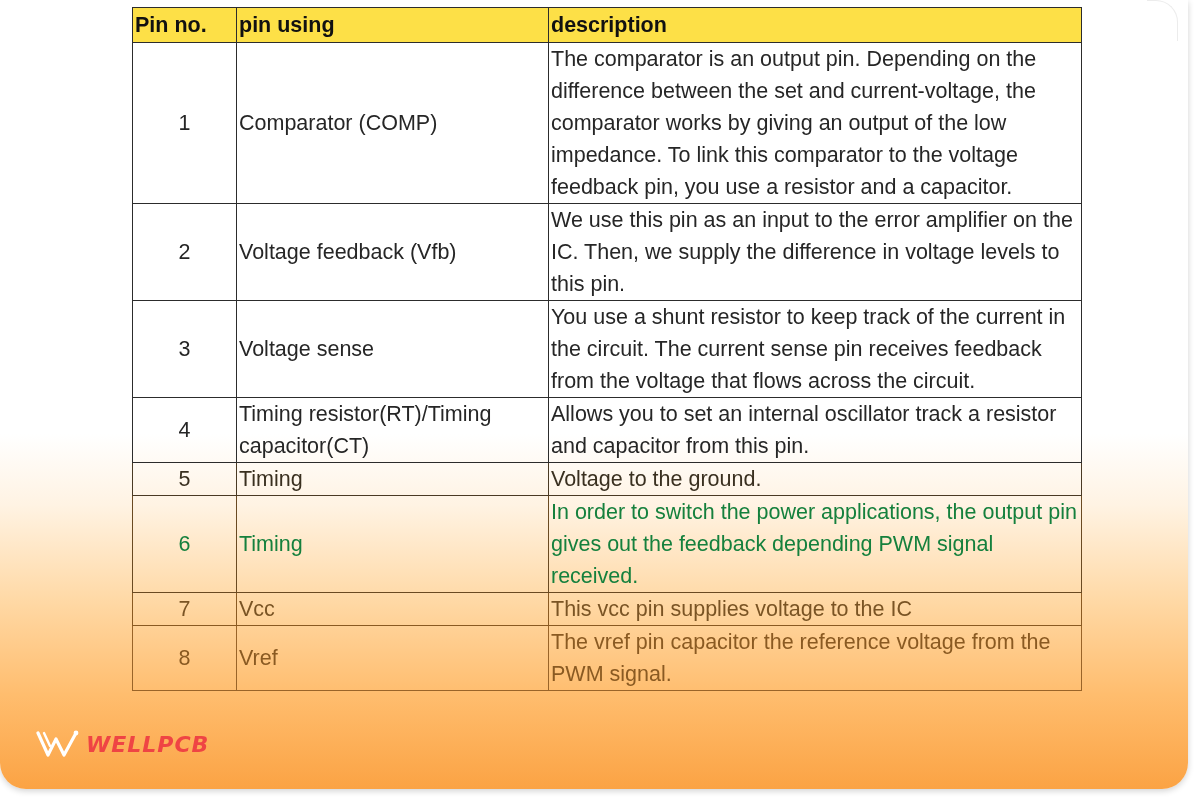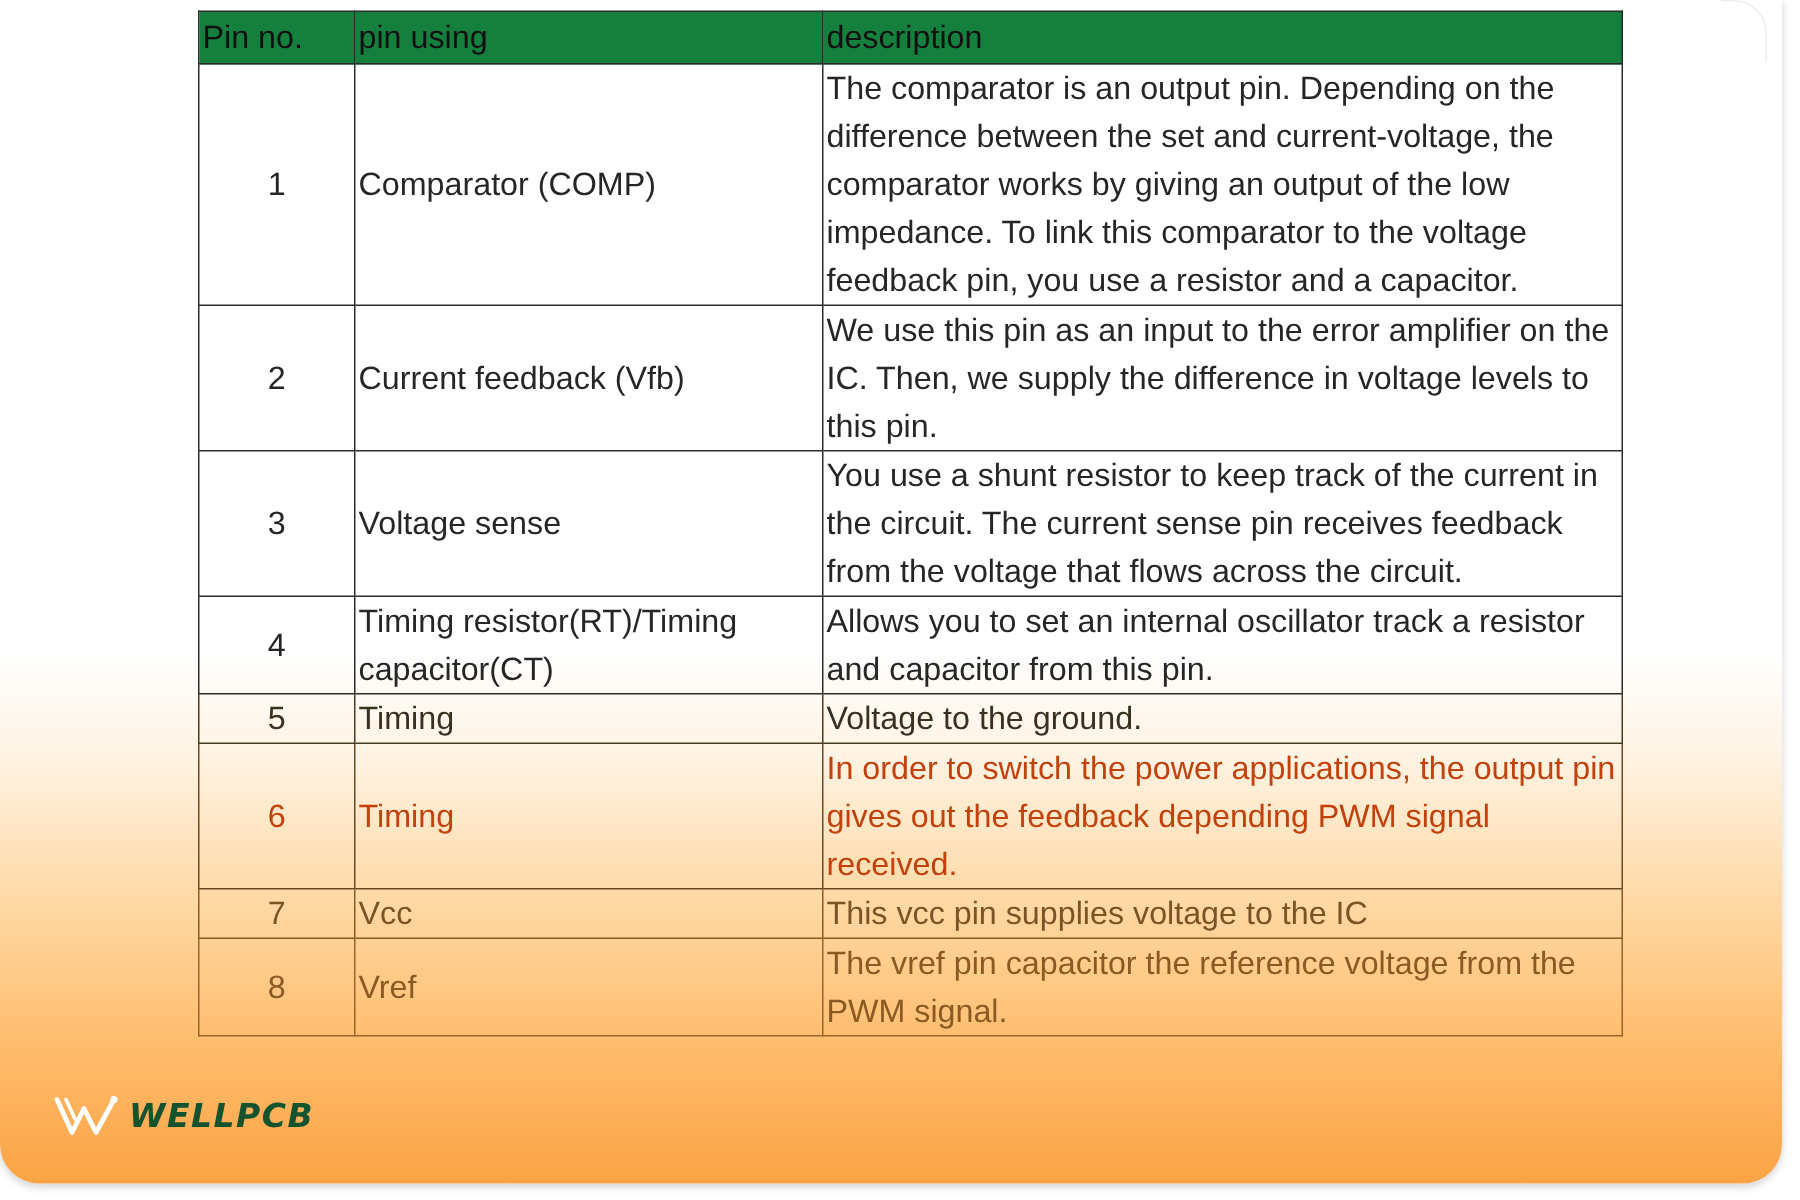--- a/index.html
+++ b/index.html
@@ -35,8 +35,8 @@
     text-align: left;
   }
   table.pins thead th {
-    background: #15803d;
-    font-weight: normal;
+    background: #fde047;
+    font-weight: bold;
     color: #111111;
     height: 34px;
     line-height: 34px;

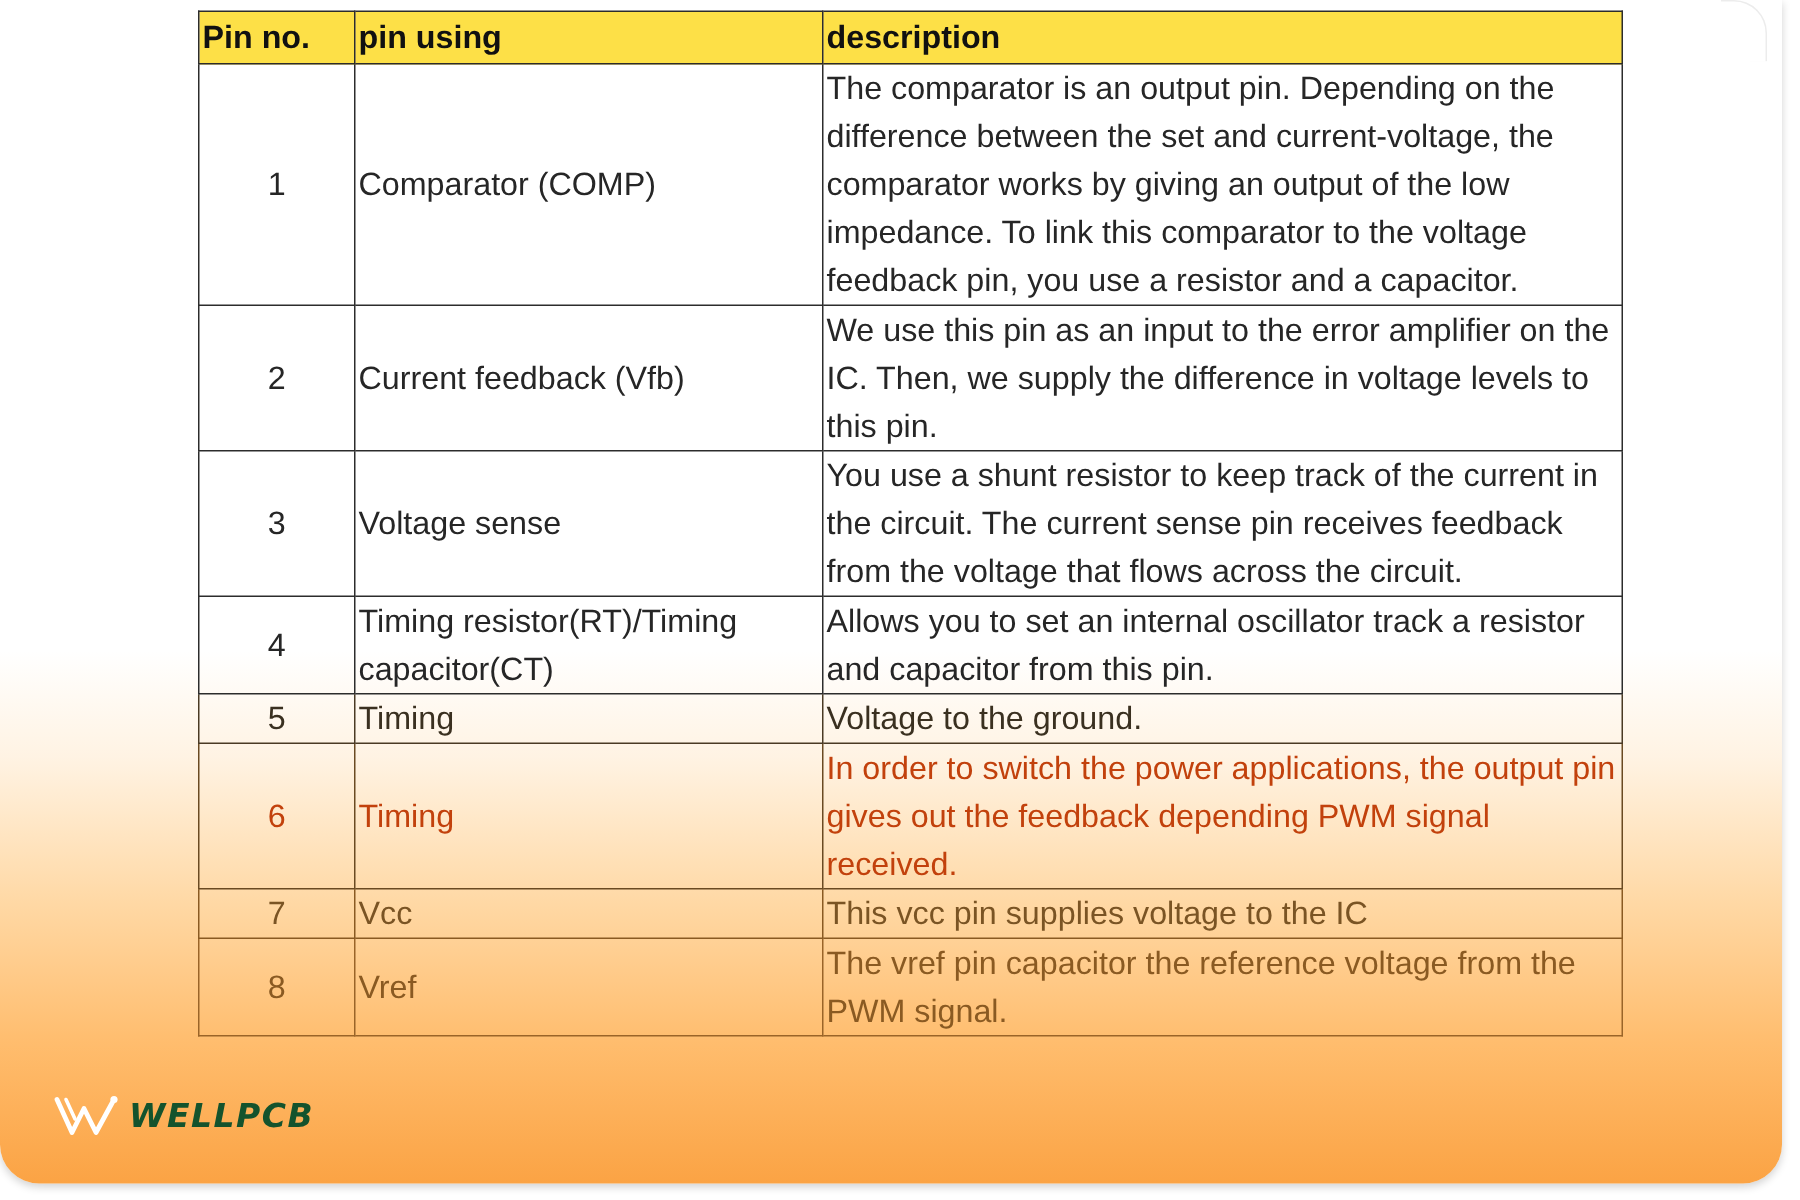--- a/index.html
+++ b/index.html
@@ -91,7 +91,7 @@
     </tr>
     <tr>
       <td class="pin-no">2</td>
-      <td>Current feedback (Vfb)</td>
+      <td>Voltage feedback (Vfb)</td>
       <td>We use this pin as an input to the error amplifier on the IC. Then, we supply the difference in voltage levels to this pin.</td>
     </tr>
     <tr>

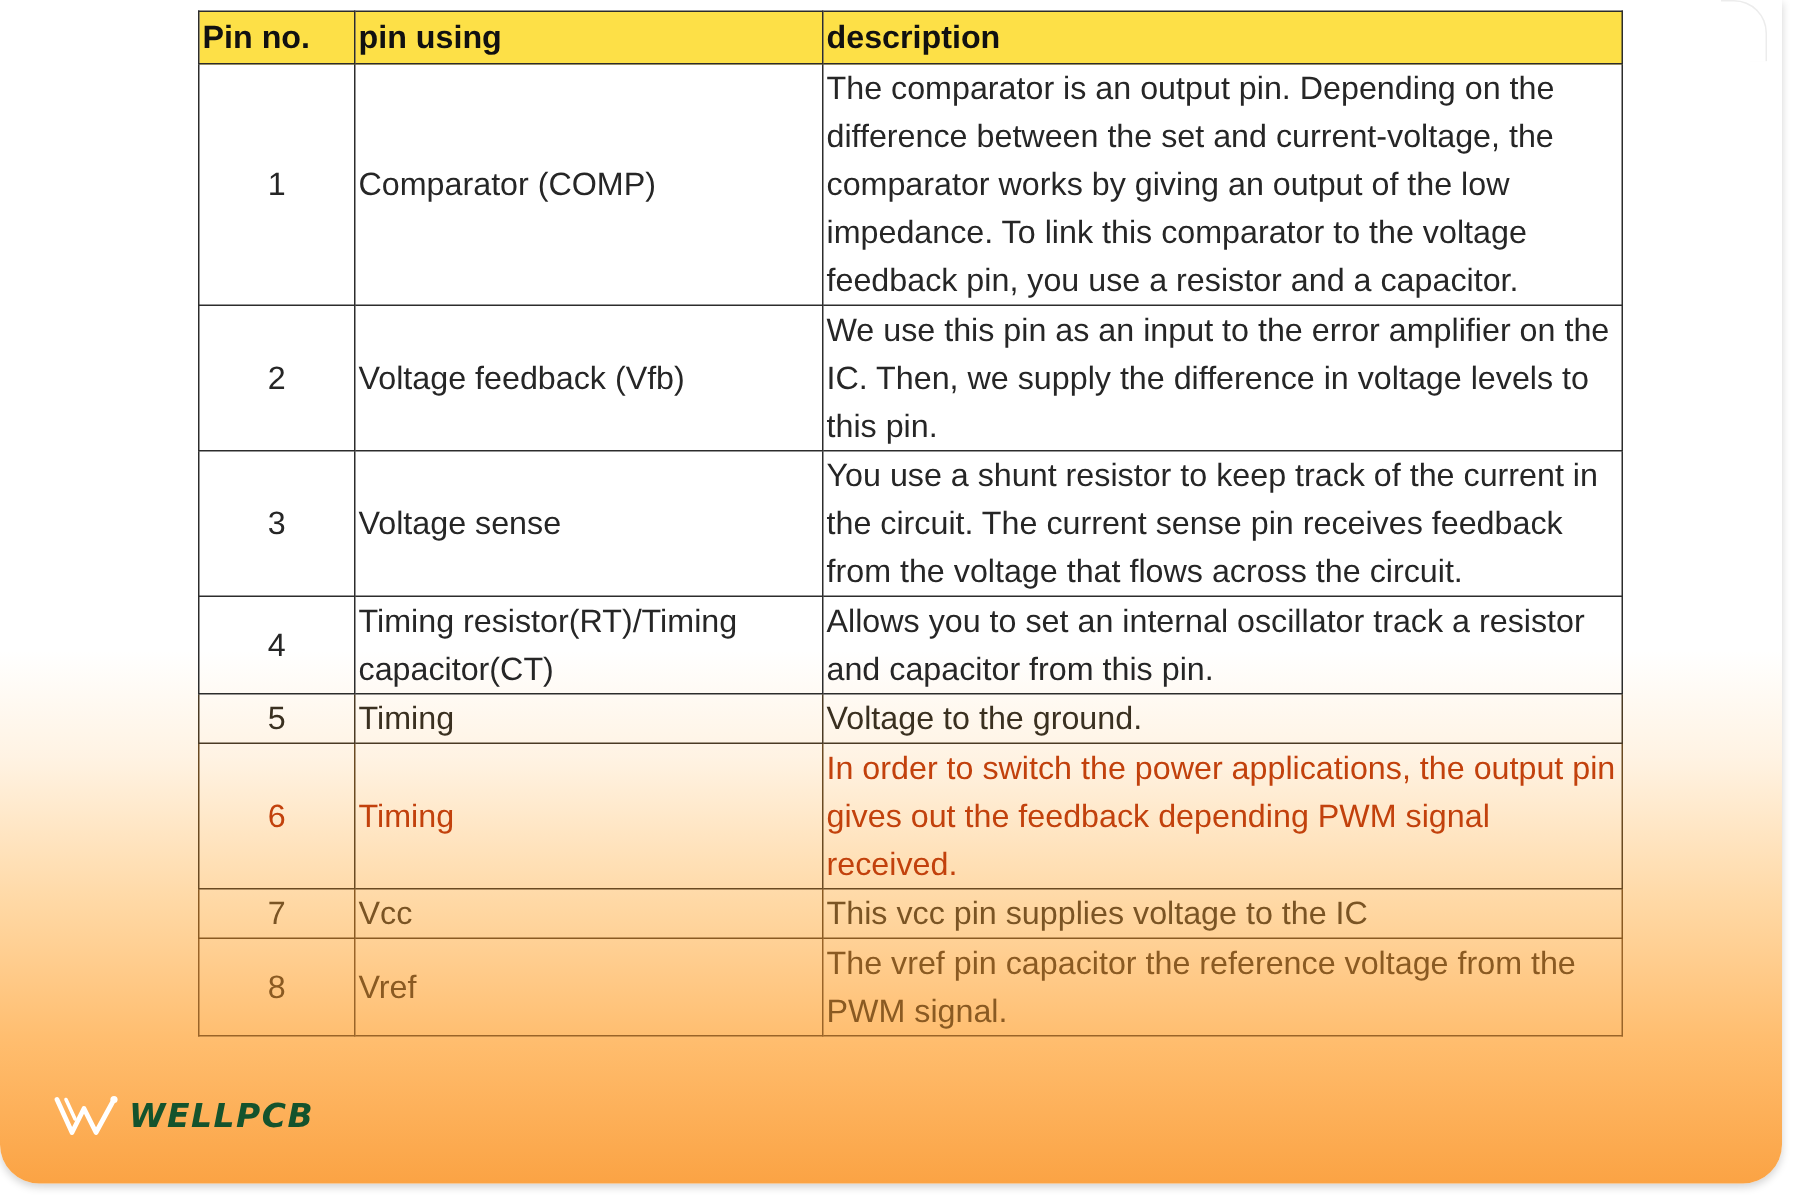--- a/index.html
+++ b/index.html
@@ -47,7 +47,7 @@
   col.c2 { width: 312px; }
   col.c3 { width: 533px; }
   tr.fade5 td { color: #3a3020; border-color: #4a3a24; }
-  tr.fade6 td { color: #c2410c; border-color: #6a4a22; }
+  tr.fade6 td { color: #15803d; border-color: #6a4a22; }
   tr.fade7 td { color: #7a5424; border-color: #8a5a22; }
   tr.fade8 td { color: #8a5a22; border-color: #9a6428; }
   .logo {

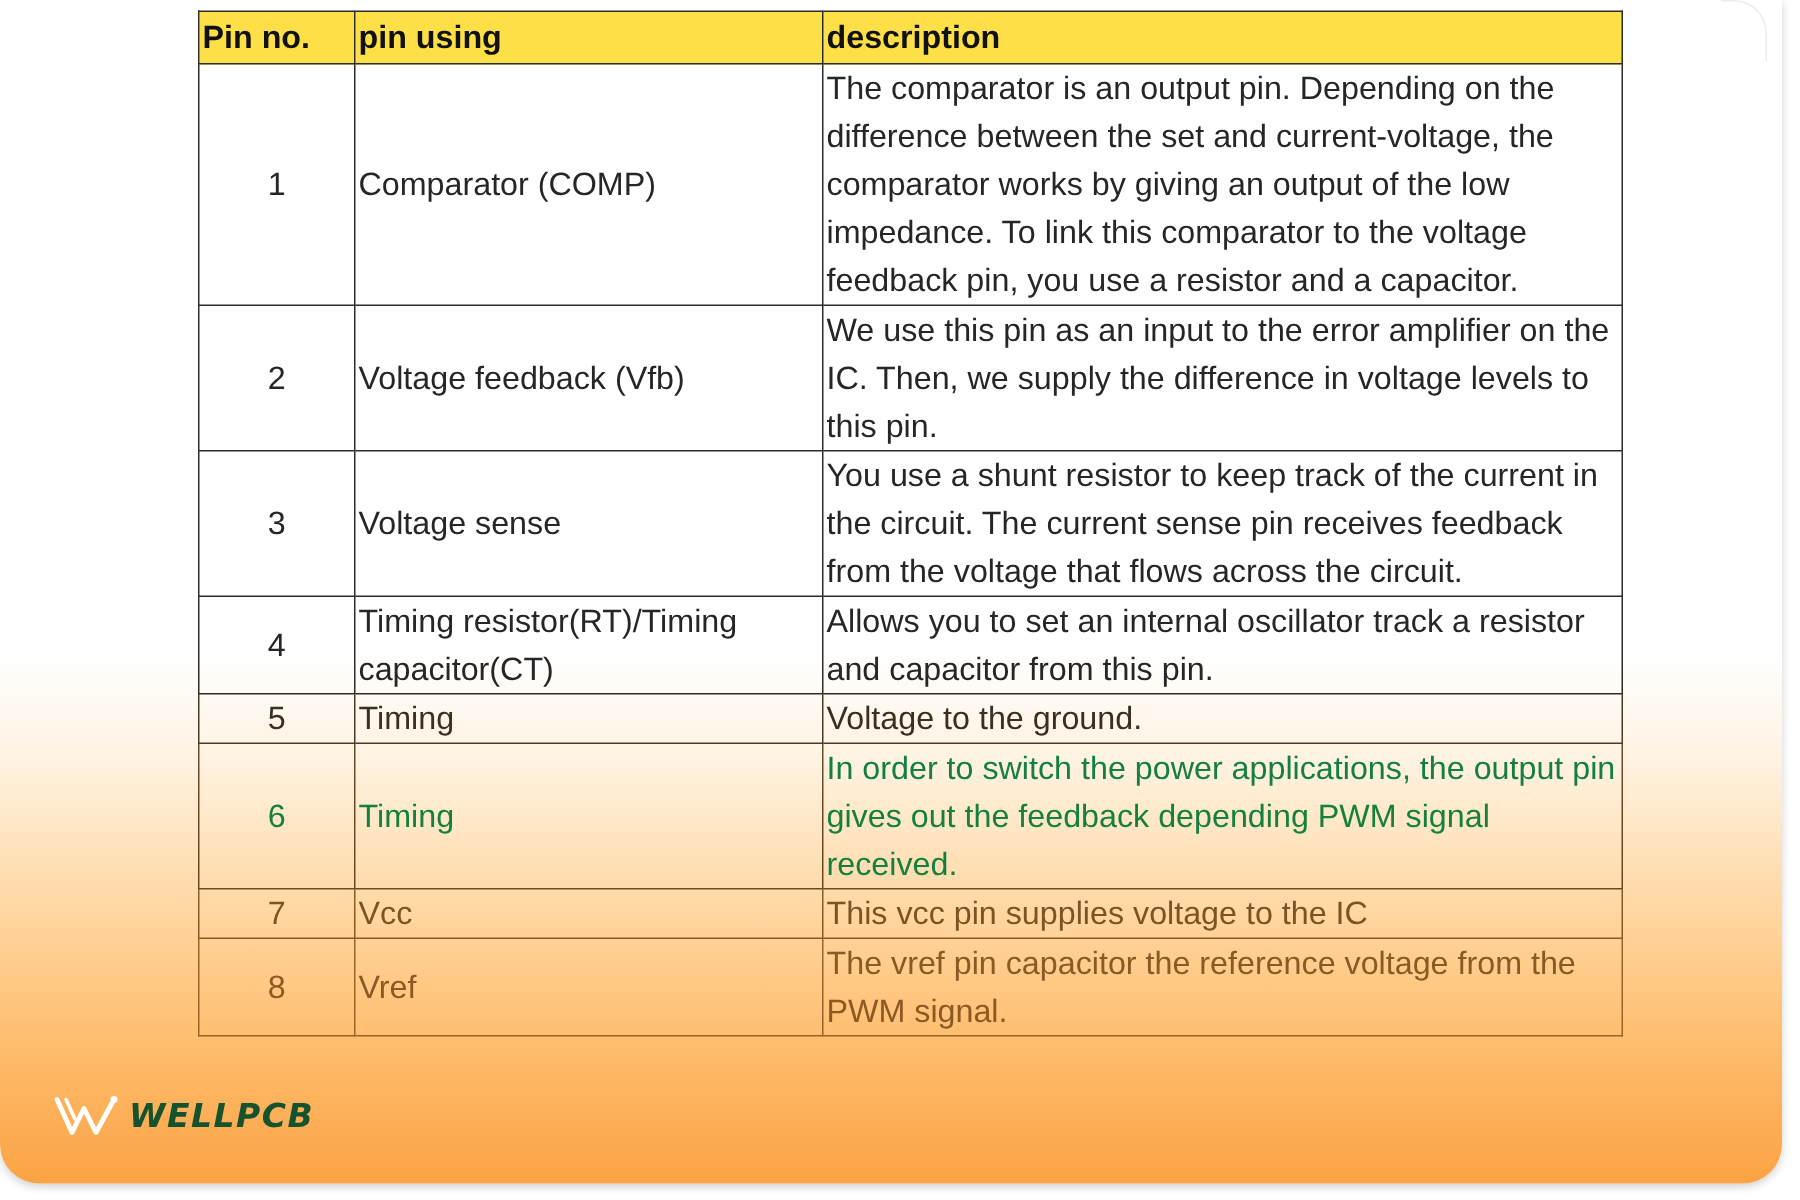--- a/index.html
+++ b/index.html
@@ -60,7 +60,7 @@
     font-family: "DejaVu Sans", sans-serif;
     font-weight: bold; font-style: italic;
     font-size: 22px; letter-spacing: 1px;
-    color: #14532d;
+    color: #ef4444;
   }
 </style>
 </head>

